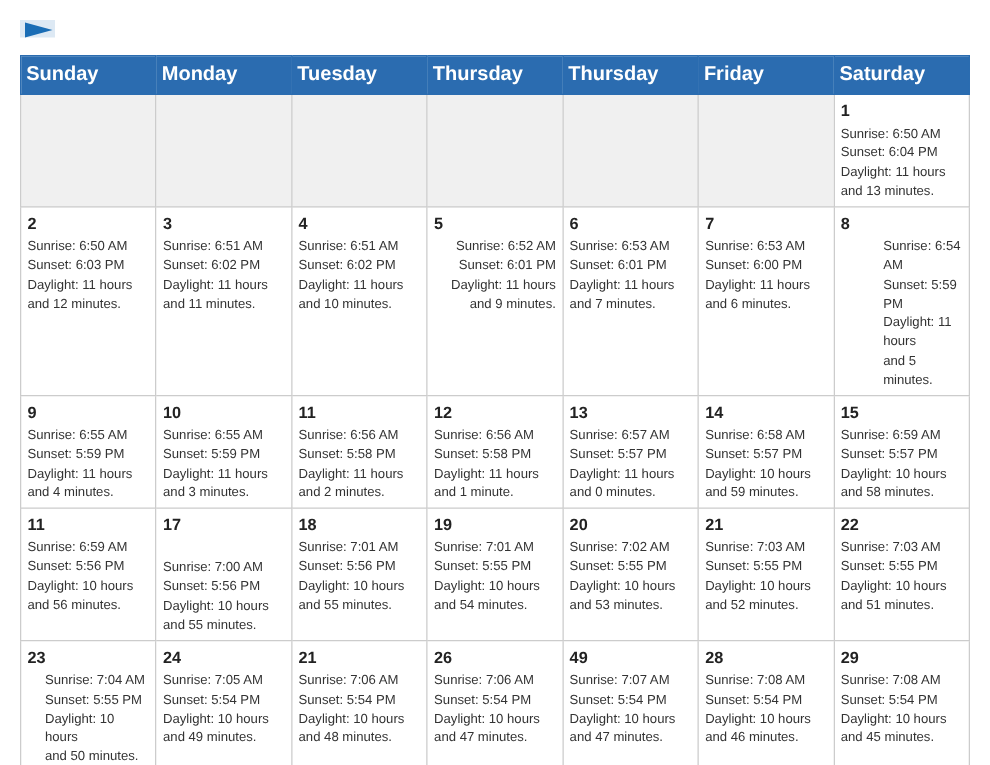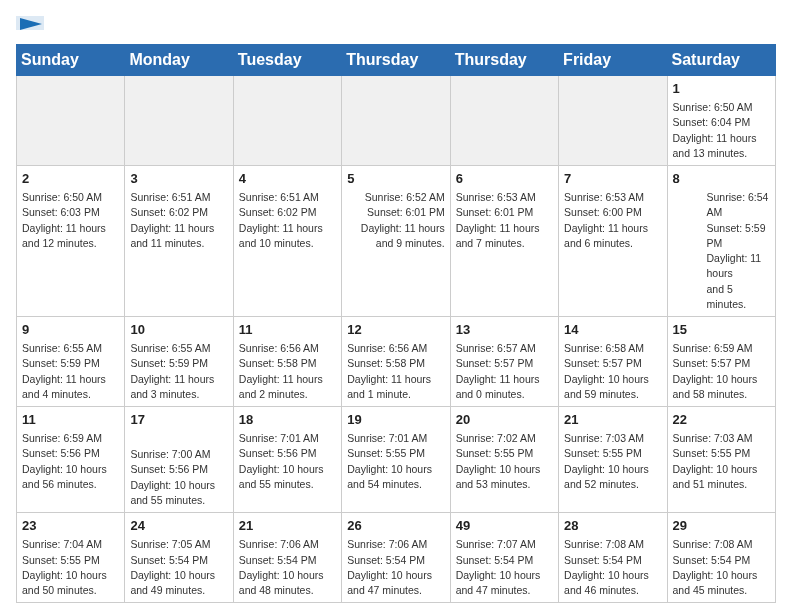--- a/index.html
+++ b/index.html
@@ -281,7 +281,7 @@
       <tr>
         <td class="filled">
           <span class="day-number">23</span>
-          <div class="day-info" style="white-space: pre-line;">Sunrise: 7:04 AM
+          <div class="day-info" style="white-space: pre-line; margin-left: 14px;">Sunrise: 7:04 AM
 Sunset: 5:55 PM
 Daylight: 10 hours
 and 50 minutes.</div>

